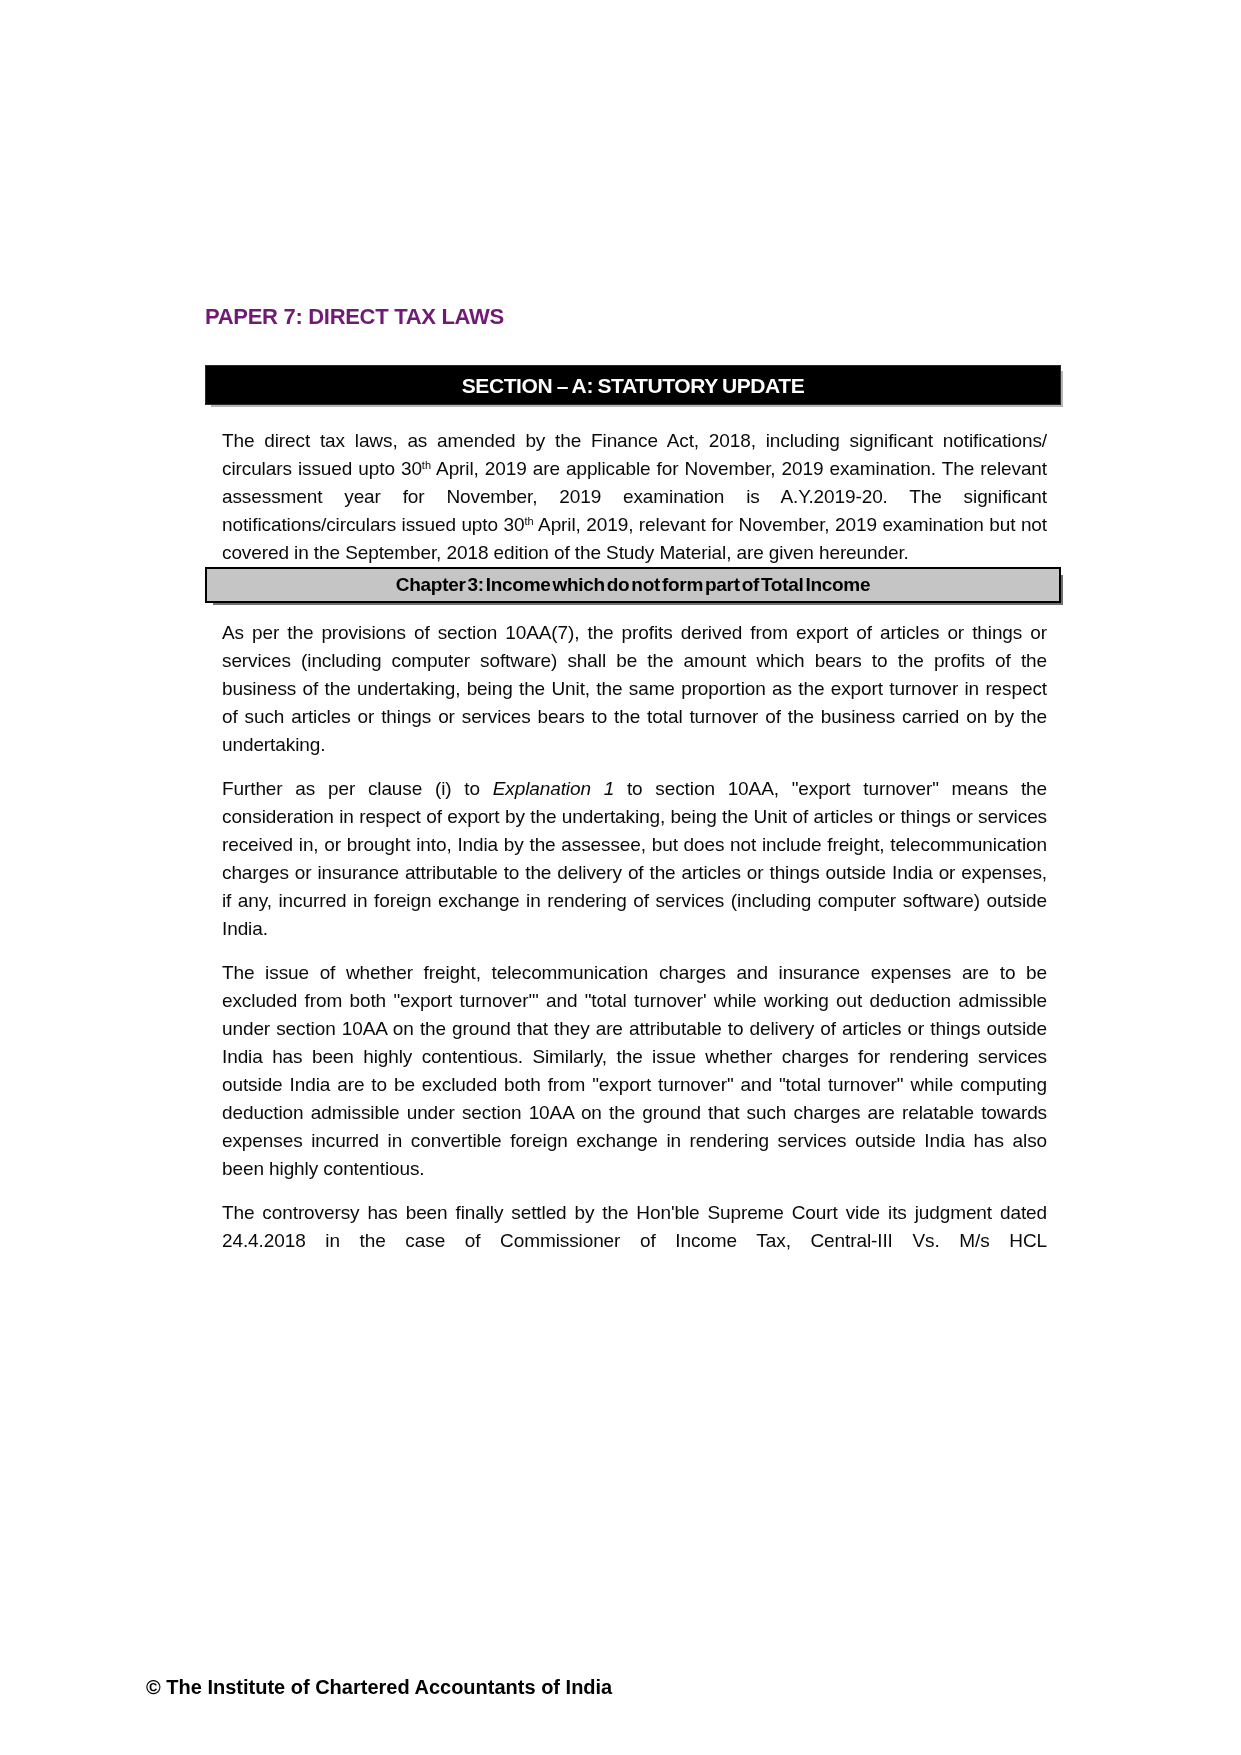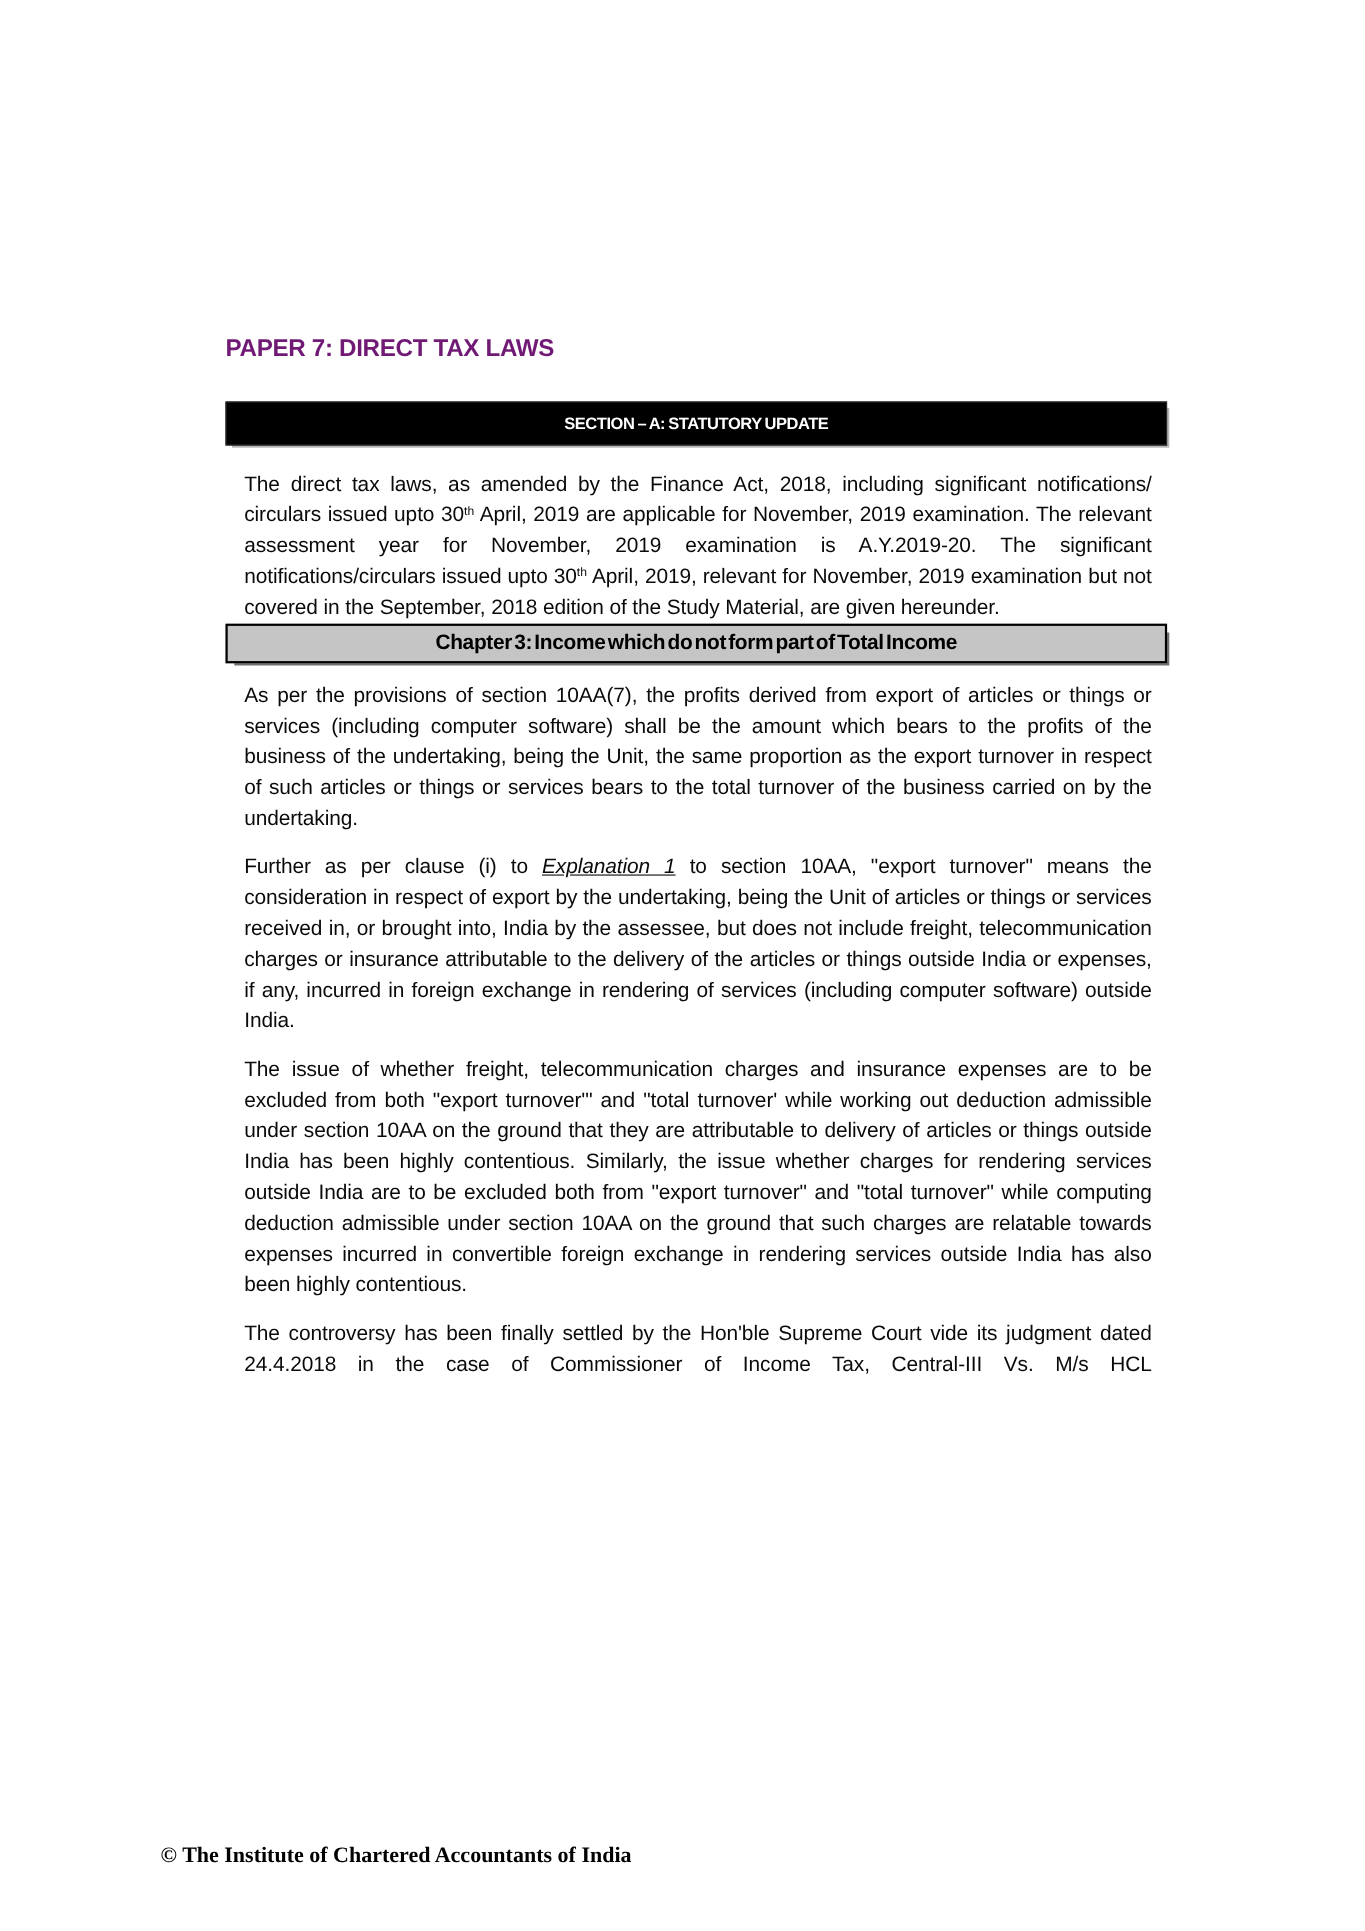--- a/index.html
+++ b/index.html
@@ -38,7 +38,7 @@
     color: #ffffff;
     border: 1px solid #2a2a2a;
     padding: 7px 0 6px 0;
-    font-size: 15px;
+    font-size: 21px;
     line-height: 25px;
     letter-spacing: -0.4px;
     word-spacing: -1px;

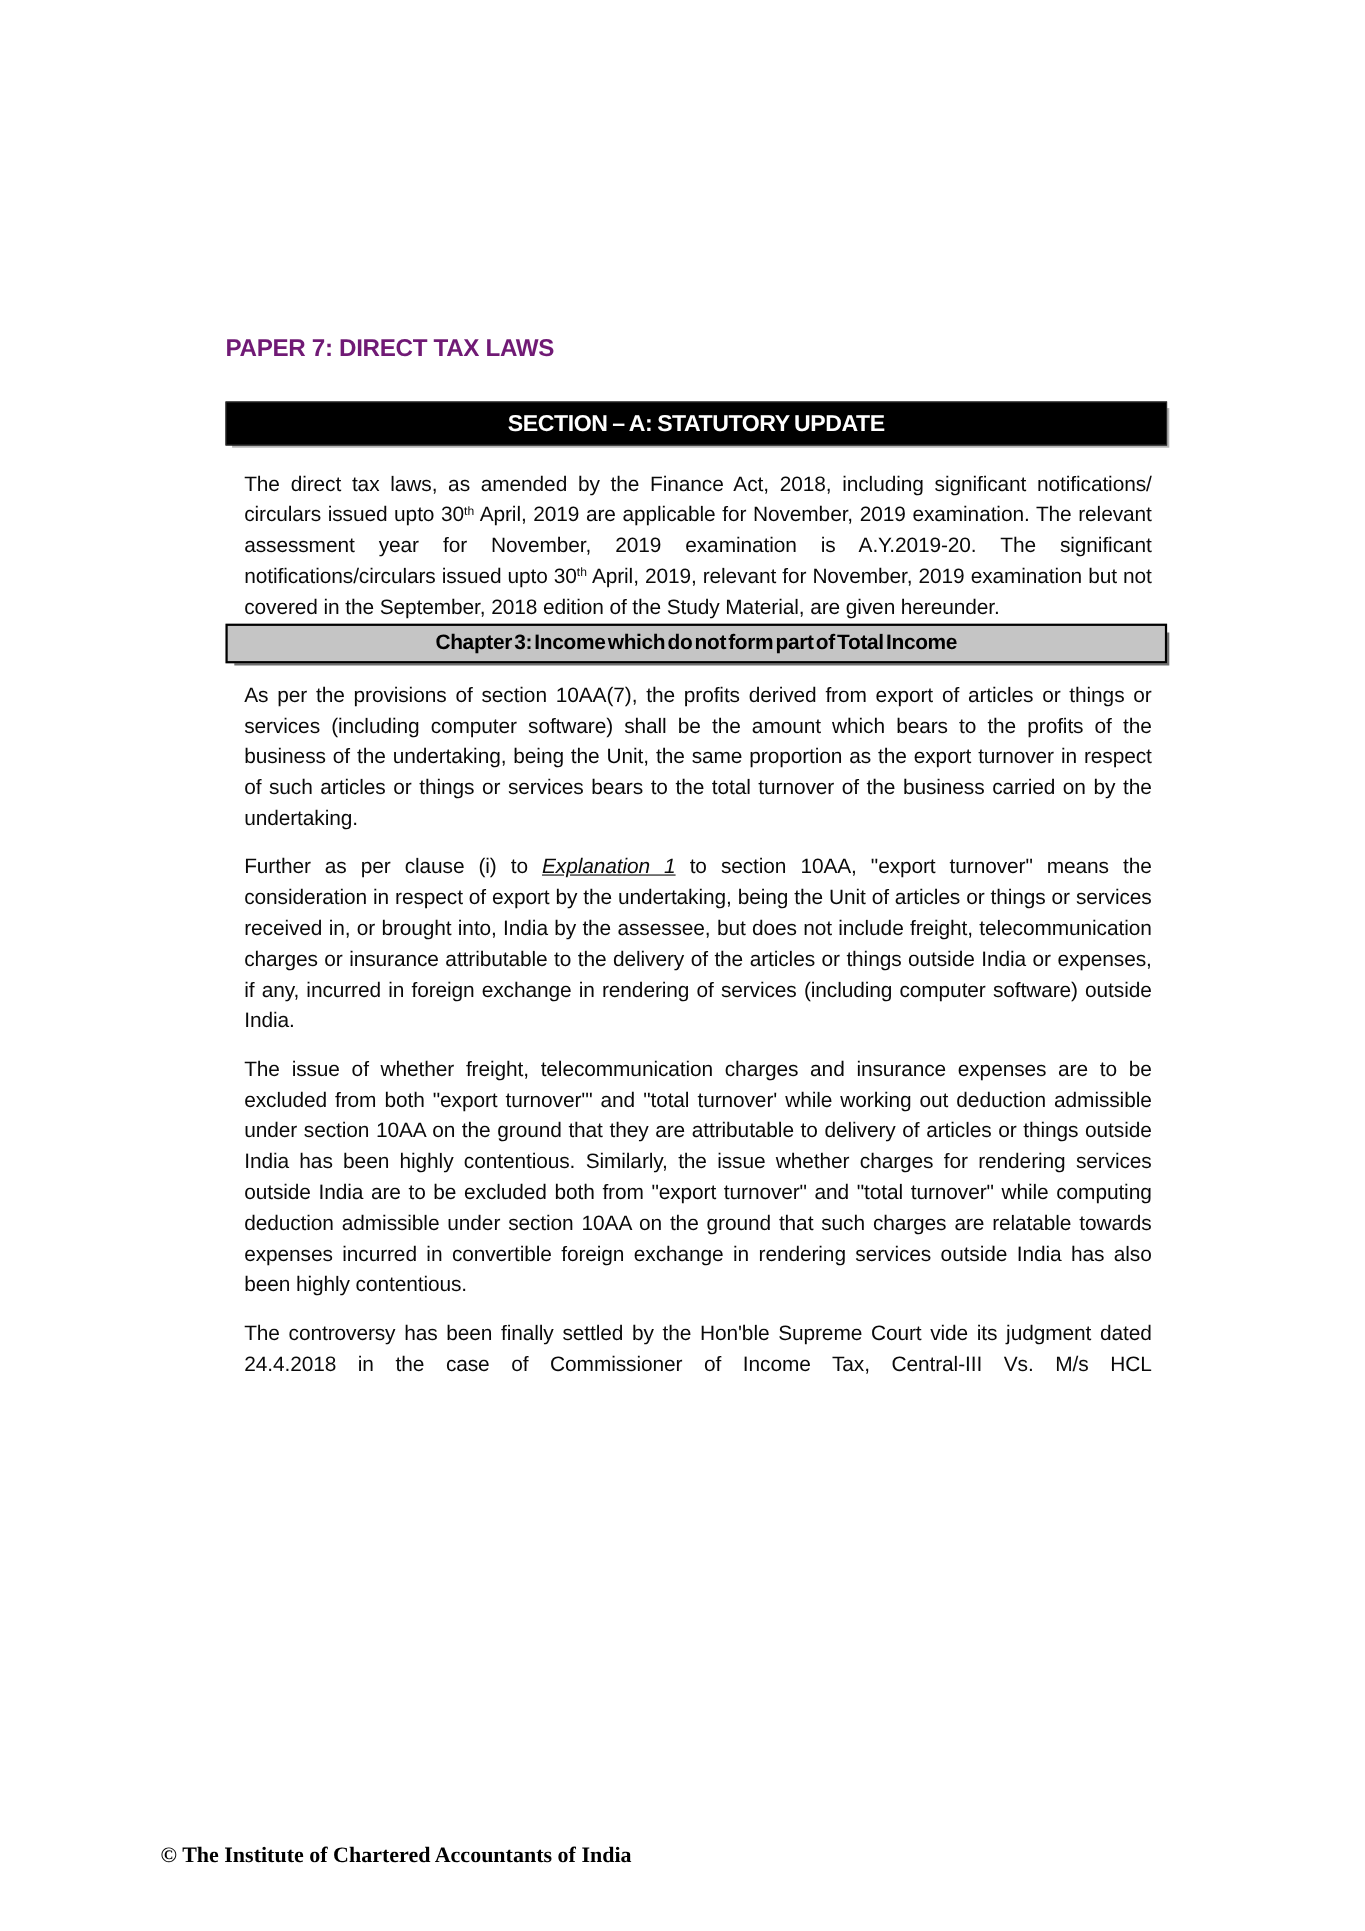--- a/index.html
+++ b/index.html
@@ -92,7 +92,7 @@
     vertical-align: 6px;
     letter-spacing: 0;
   }
-  em { font-style: italic; text-decoration: underline; }
+  em { font-style: italic; }
   .footer {
     position: absolute;
     left: 146px;

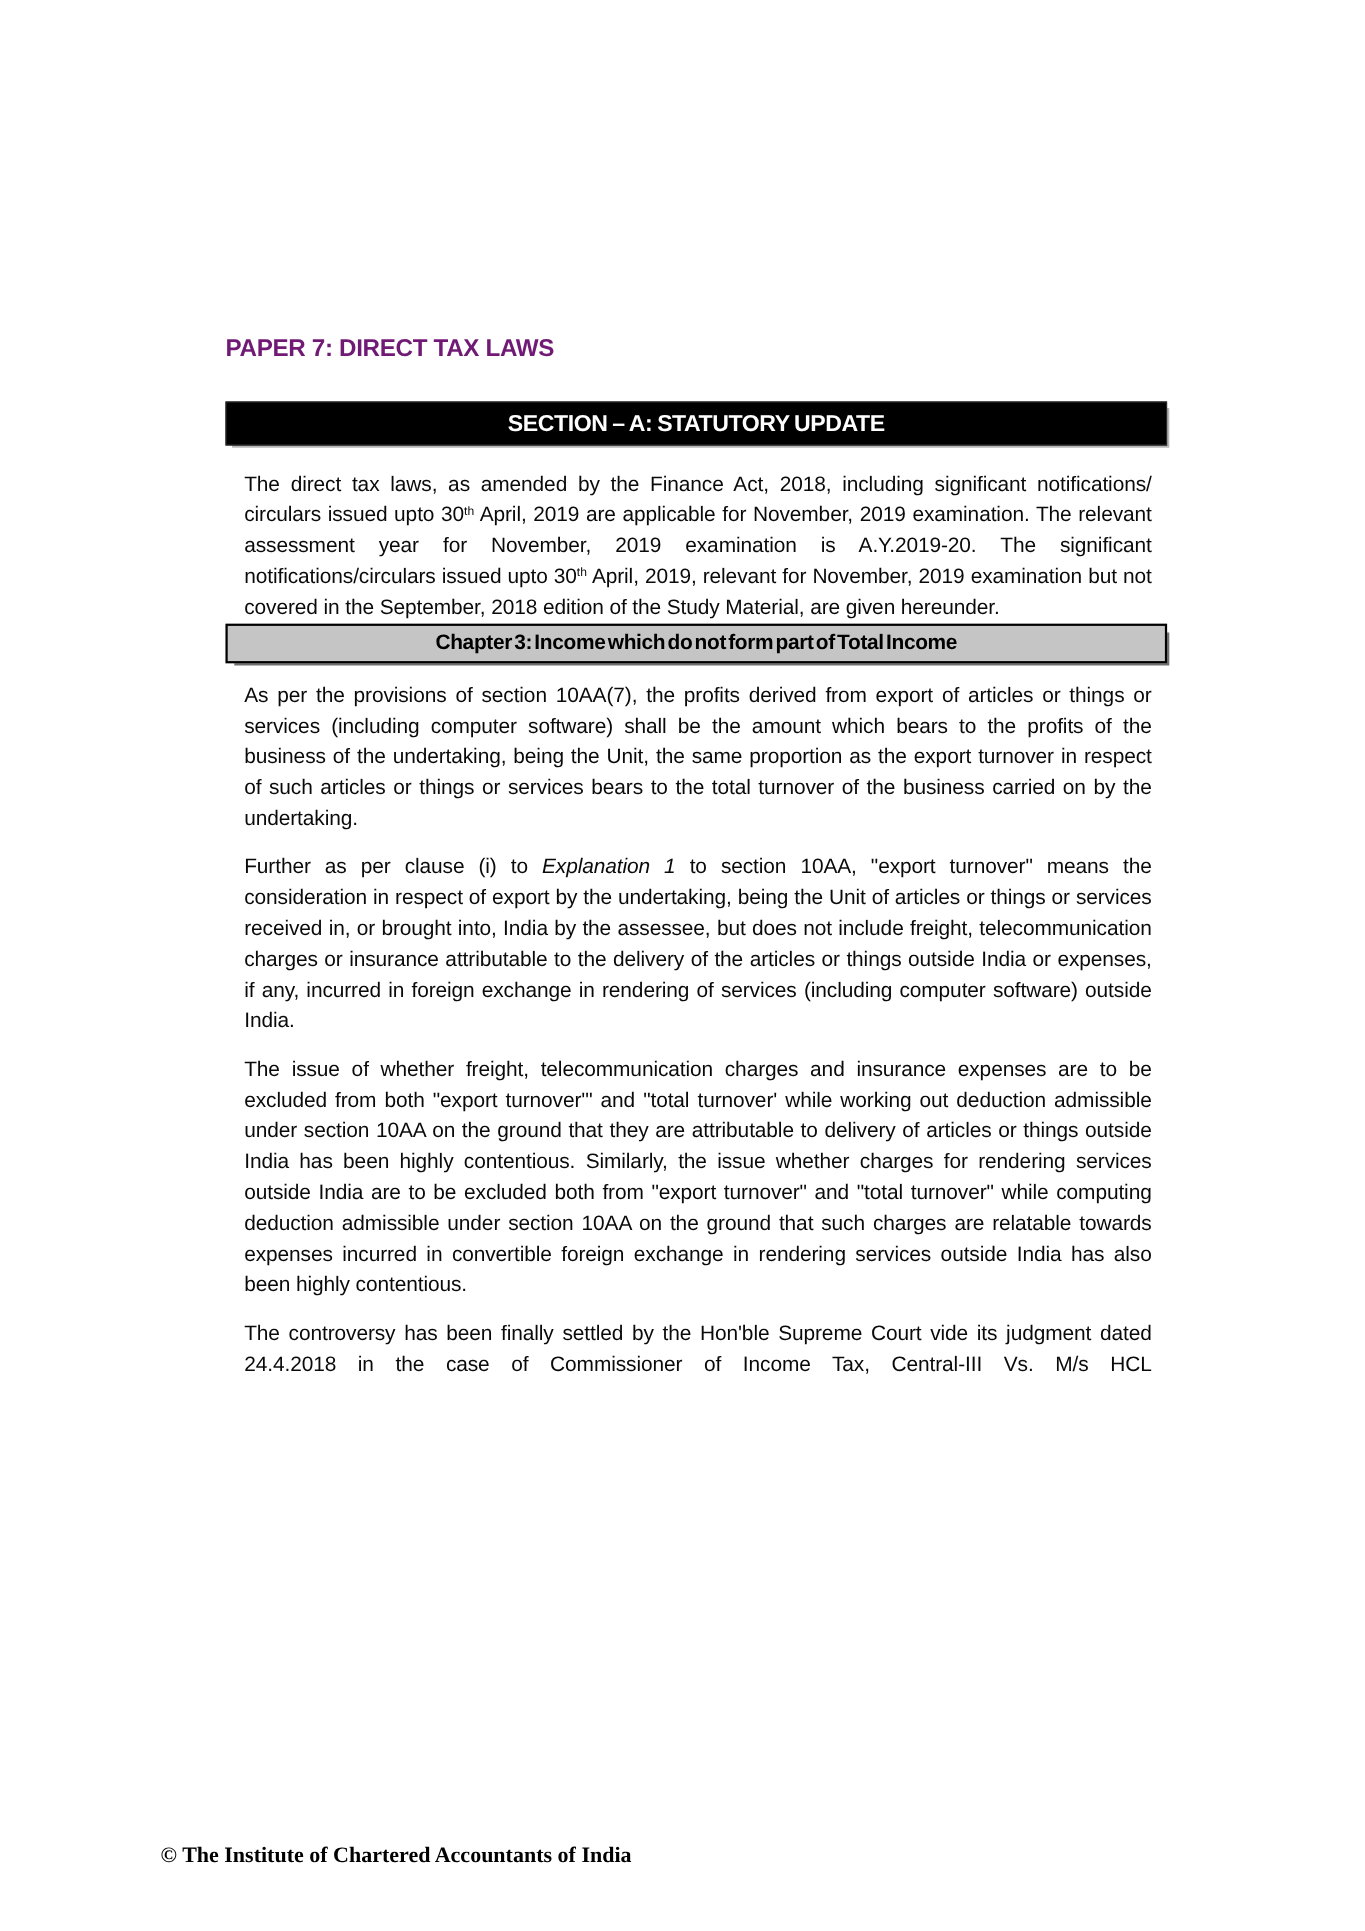--- a/index.html
+++ b/index.html
@@ -97,7 +97,7 @@
     position: absolute;
     left: 146px;
     top: 1676px;
-    font-family: Liberation Serif, serif;
+    font-family: Liberation Sans, sans-serif;
     font-weight: bold;
     font-size: 20px;
     color: #000000;

